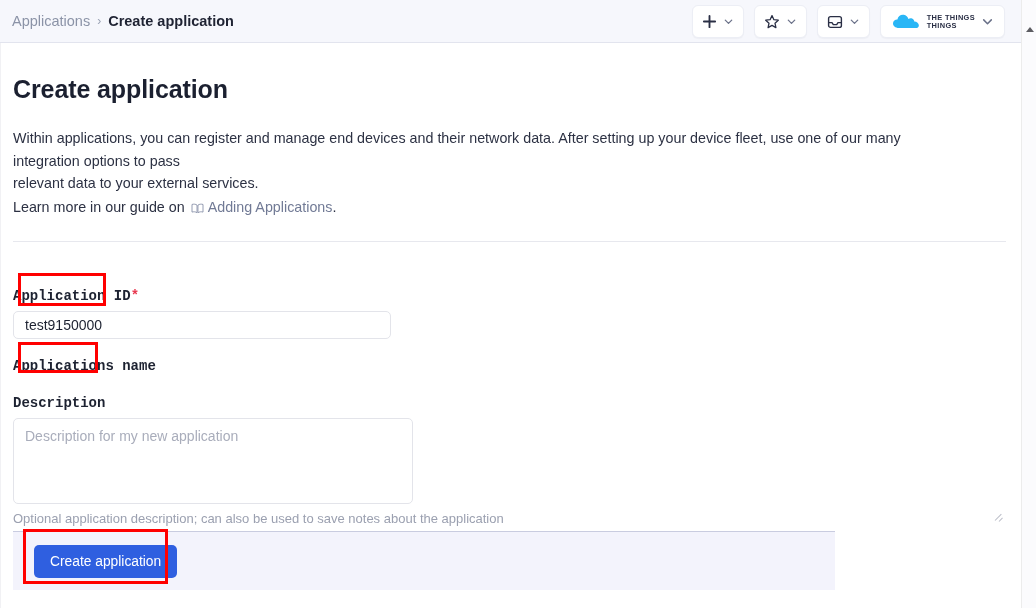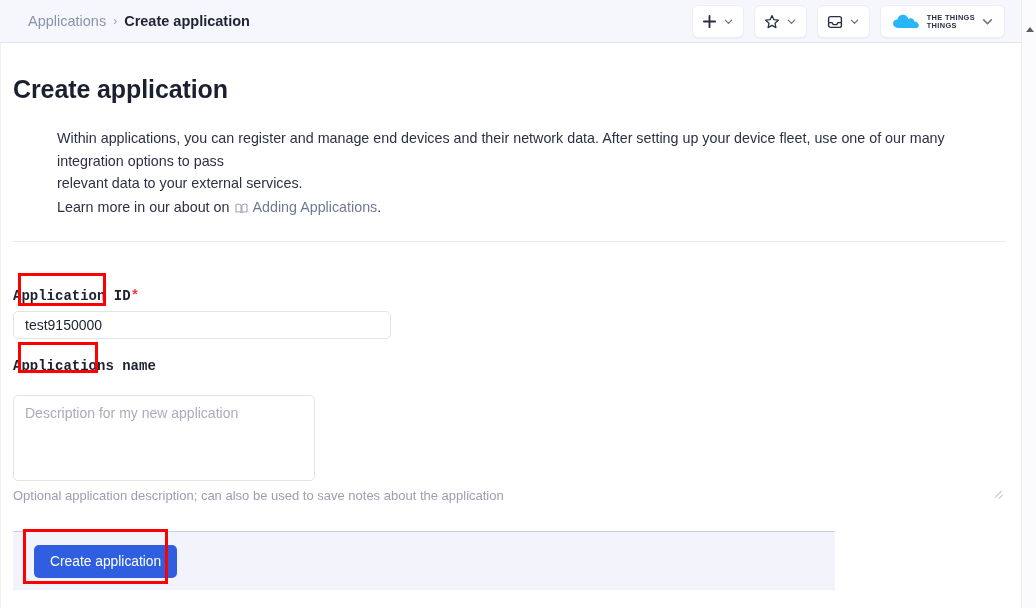--- a/index.html
+++ b/index.html
@@ -29,7 +29,6 @@
     border-bottom: 1px solid #e2e4ee;
     display: flex;
     align-items: center;
-    padding-left: 16px;
   }
 
   .breadcrumb {

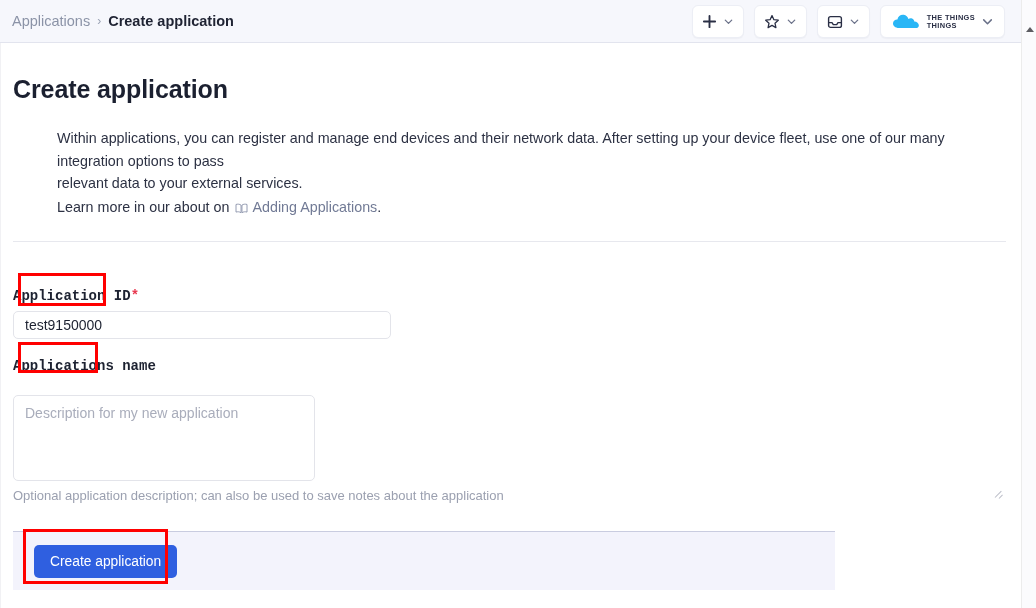--- a/index.html
+++ b/index.html
@@ -140,7 +140,6 @@
     color: #2c3143;
     line-height: 1.58;
     max-width: 950px;
-    margin-left: 44px;
   }
   .intro .line2 { display: block; }
   .learn-line { display: block; margin-top: 1px; }

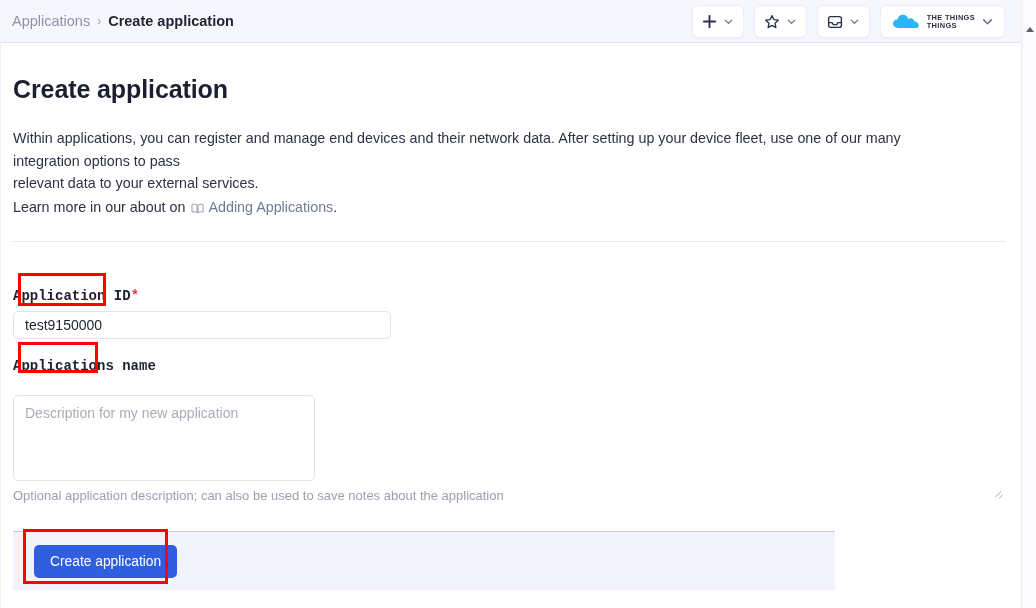--- a/index.html
+++ b/index.html
@@ -357,7 +357,7 @@
       <span>Within applications, you can register and manage end devices and their network data. After setting up your device fleet, use one of our many integration options to pass</span>
       <span class="line2">relevant data to your external services.</span>
       <span class="learn-line">
-        <span>Learn more in our about on</span>
+        <span>Learn more in our guide on</span>
         <span class="book-icon">
           <svg width="13" height="11" viewBox="0 0 14 12">
             <path d="M1 1.6 C2.8 1 5 1.2 6.5 2.3 L6.5 10.6 C5 9.5 2.8 9.3 1 9.9 Z" fill="none" stroke="#8b93ab" stroke-width="1"></path>

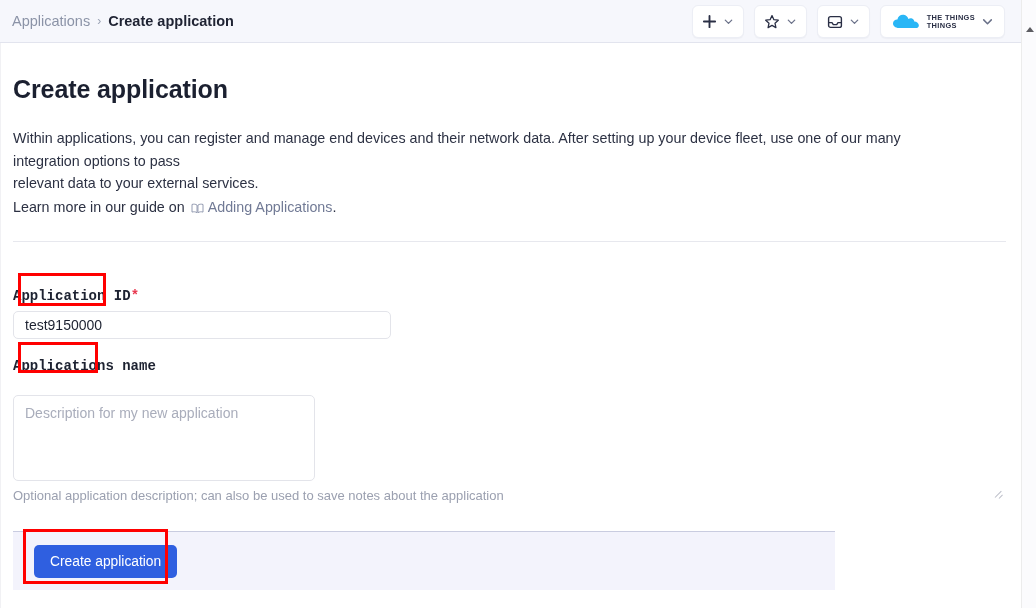--- a/index.html
+++ b/index.html
@@ -383,6 +383,7 @@
       </div>
 
       <div class="group-desc" style="position:relative;">
+        <div class="field-label">Description</div>
         <textarea class="txt-area" placeholder="Description for my new application" style=""></textarea>
         <span class="resize-grip" style="right:5px; top:calc(100% - 13px);"></span>
         <div class="help-text">Optional application description; can also be used to save notes about the application</div>

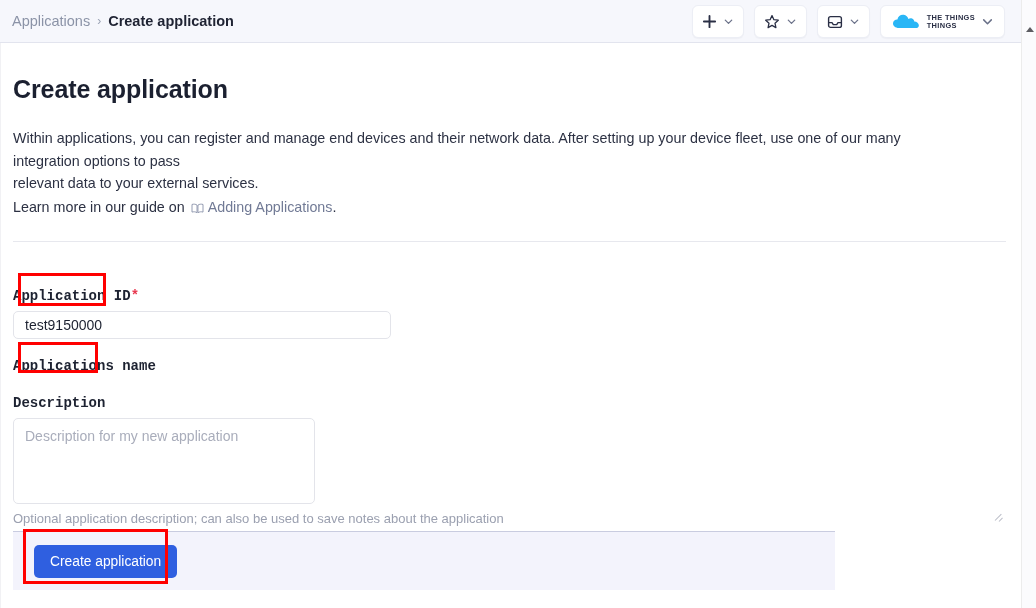--- a/index.html
+++ b/index.html
@@ -194,7 +194,7 @@
   .group-desc { margin-top: 21px; }
 
   .txt-area {
-    width: 302px;
+    width: 400px;
     height: 86px;
     border: 1px solid #e3e4ea;
     border-radius: 5px;

